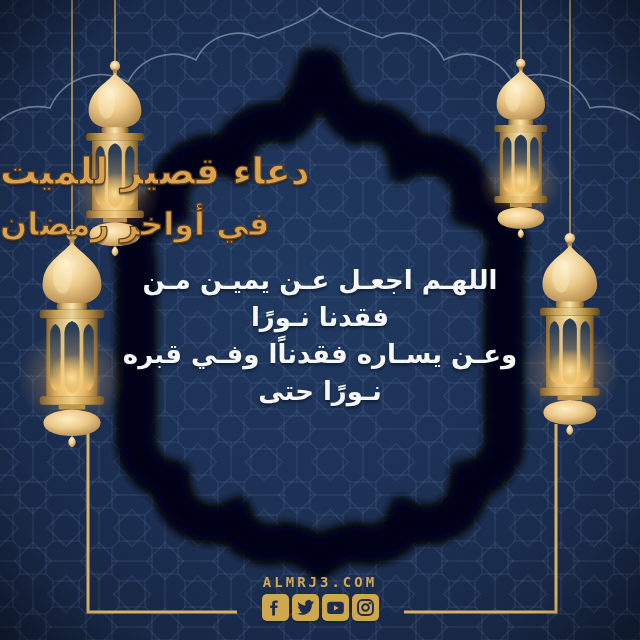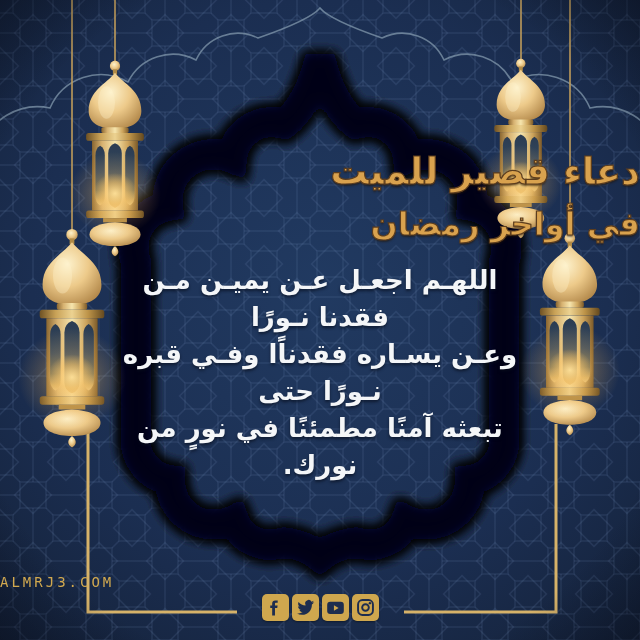--- a/index.html
+++ b/index.html
@@ -7,7 +7,7 @@
          font-family:"DejaVu Sans",sans-serif;background:#1b2d50;}
   svg.scene{position:absolute;left:0;top:0;width:640px;height:640px;display:block;}
   .overlay{position:absolute;left:0;top:0;width:640px;height:640px;pointer-events:none;}
-  .title1,.title2{position:absolute;left:0;right:0;text-align:right;direction:rtl;
+  .title1,.title2{position:absolute;left:0;right:0;text-align:left;direction:rtl;
     font-weight:bold;color:#d9a24e;-webkit-text-stroke:1.2px #5c3d1e;
     text-shadow:0 2px 2px rgba(35,20,4,.55);}
   .title1{top:150px;font-size:37px;}

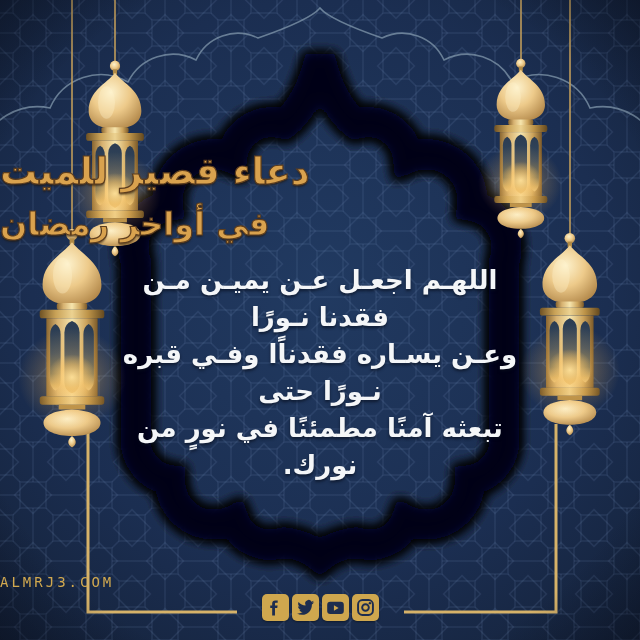--- a/index.html
+++ b/index.html
@@ -178,7 +178,6 @@
   <div class="dua" dir="rtl">
     <div>اللهـم اجعـل عـن يميـن مـن فقدنا نـورًا</div>
     <div>وعـن يسـاره فقدناًا وفـي قبره نـورًا حتى</div>
-    <div>تبعثه آمنًا مطمئنًا في نورٍ من نورك.</div>
   </div>
   <div class="site">ALMRJ3.COM</div>
 

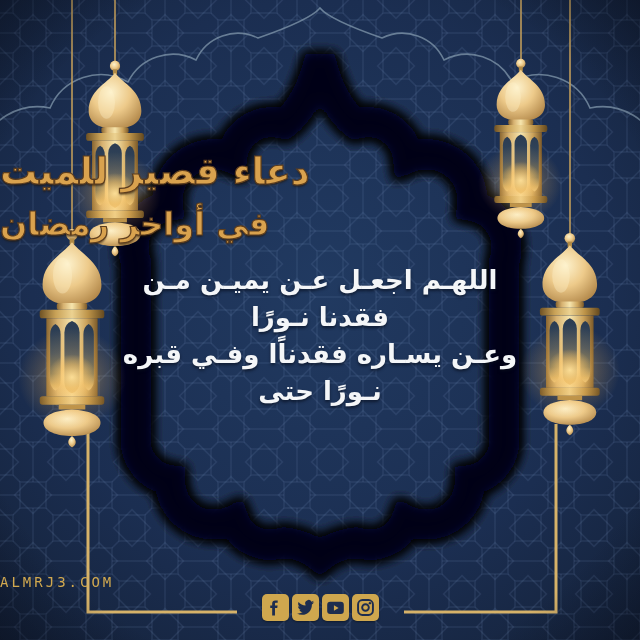--- a/index.html
+++ b/index.html
@@ -15,8 +15,8 @@
   .dua{position:absolute;top:262px;left:120px;width:400px;text-align:center;direction:rtl;
     color:#f4f6f8;font-size:26px;font-weight:bold;line-height:37px;
     text-shadow:0 2px 3px rgba(8,14,28,.65);}
-  .site{position:absolute;top:574px;left:0;right:0;text-align:left;color:#d2a94f;
-    font-family:"DejaVu Sans Mono","Liberation Mono",monospace;font-weight:normal;
+  .site{position:absolute;top:574px;left:0;right:0;text-align:center;color:#d2a94f;
+    font-family:"DejaVu Sans Mono","Liberation Mono",monospace;font-weight:bold;
     font-size:14px;letter-spacing:3px;}
   .icons{position:absolute;top:594px;left:0;right:0;display:flex;
     justify-content:center;gap:3px;}

